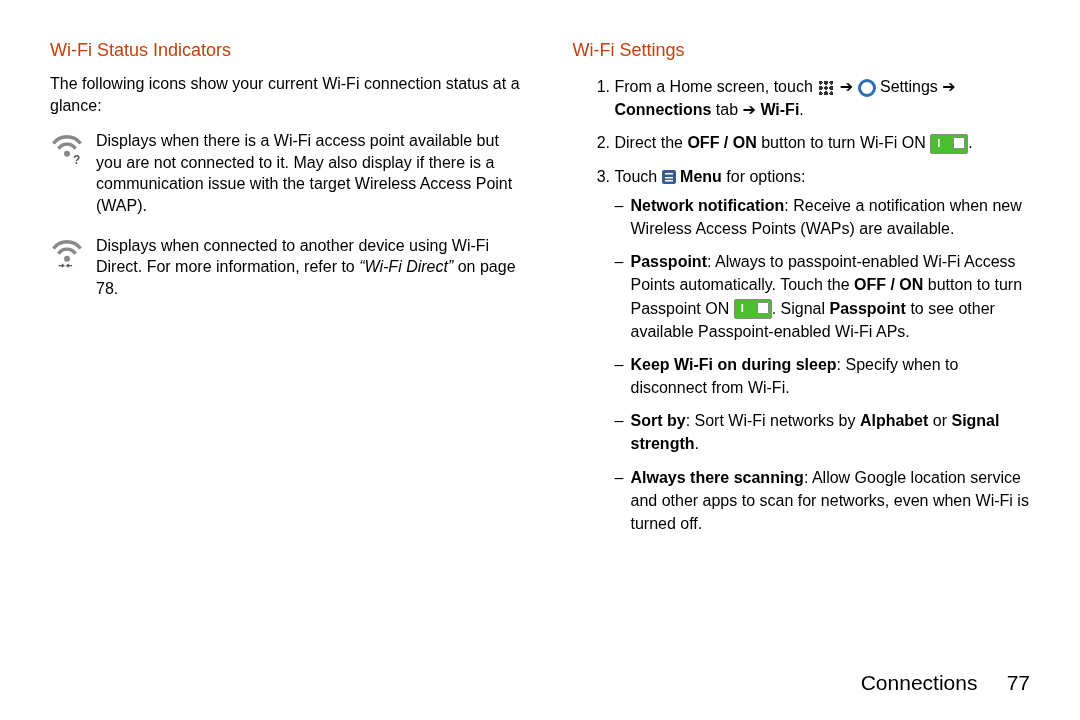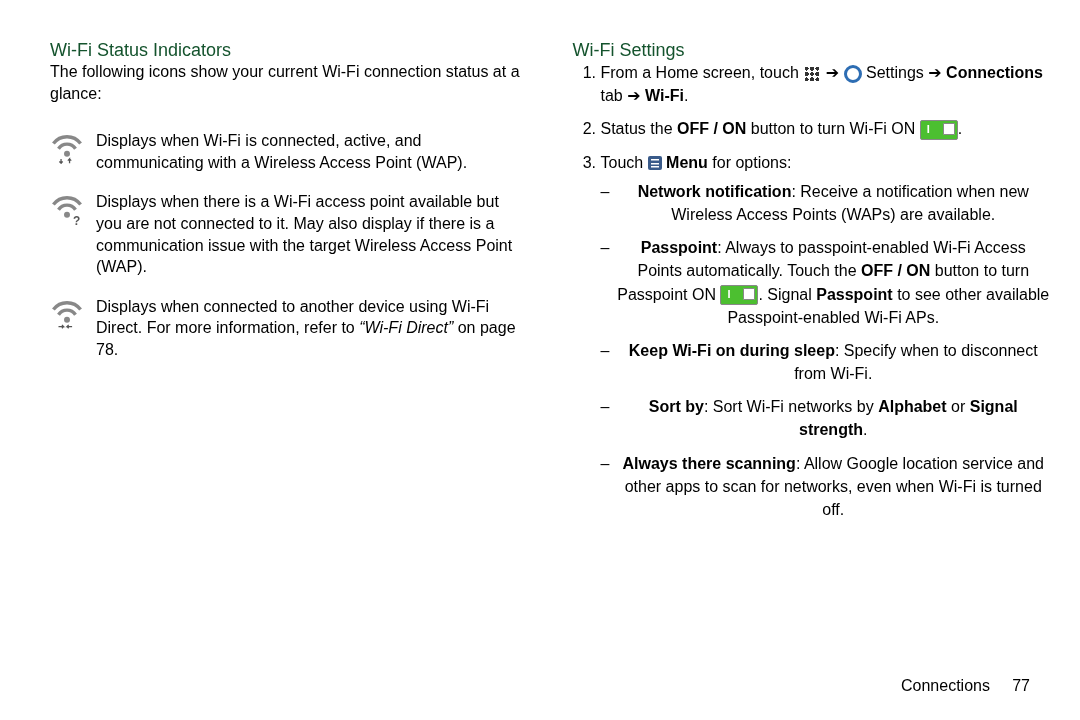--- a/index.html
+++ b/index.html
@@ -23,9 +23,10 @@
     min-width: 0;
   }
   .section-heading {
-    color: #14532d;
+    color: #c2410c;
     font-size: 18px;
     font-weight: normal;
+    margin-bottom: 12px;
   }
   .intro {
     margin-bottom: 26px;

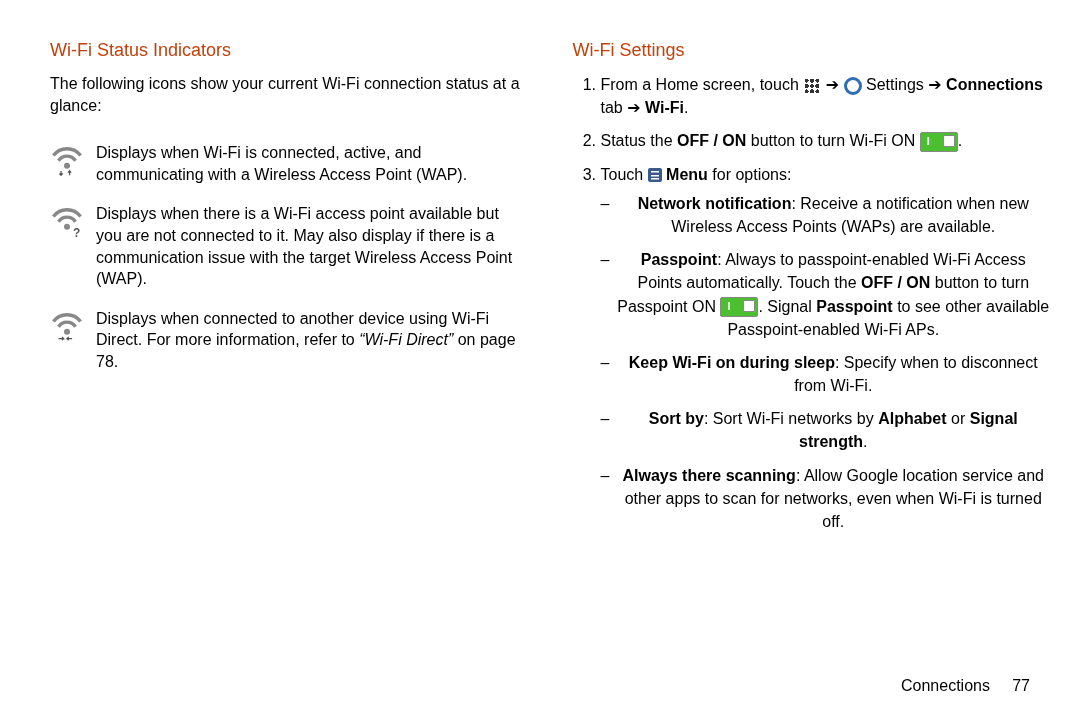--- a/index.html
+++ b/index.html
@@ -29,7 +29,7 @@
     margin-bottom: 12px;
   }
   .intro {
-    margin-bottom: 26px;
+    margin-bottom: 14px;
     line-height: 1.35;
   }
   .icon-row {

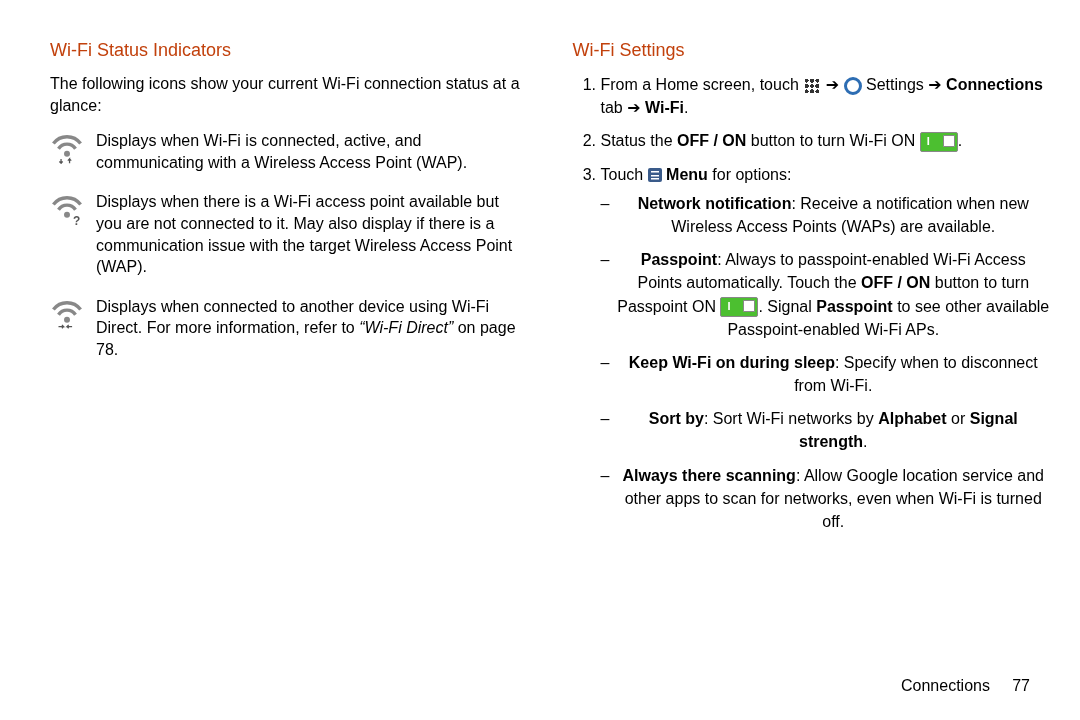--- a/index.html
+++ b/index.html
@@ -51,7 +51,7 @@
   }
   ol {
     padding-left: 28px;
-    margin: 0;
+    margin: 14px;
   }
   ol > li {
     margin-bottom: 10px;

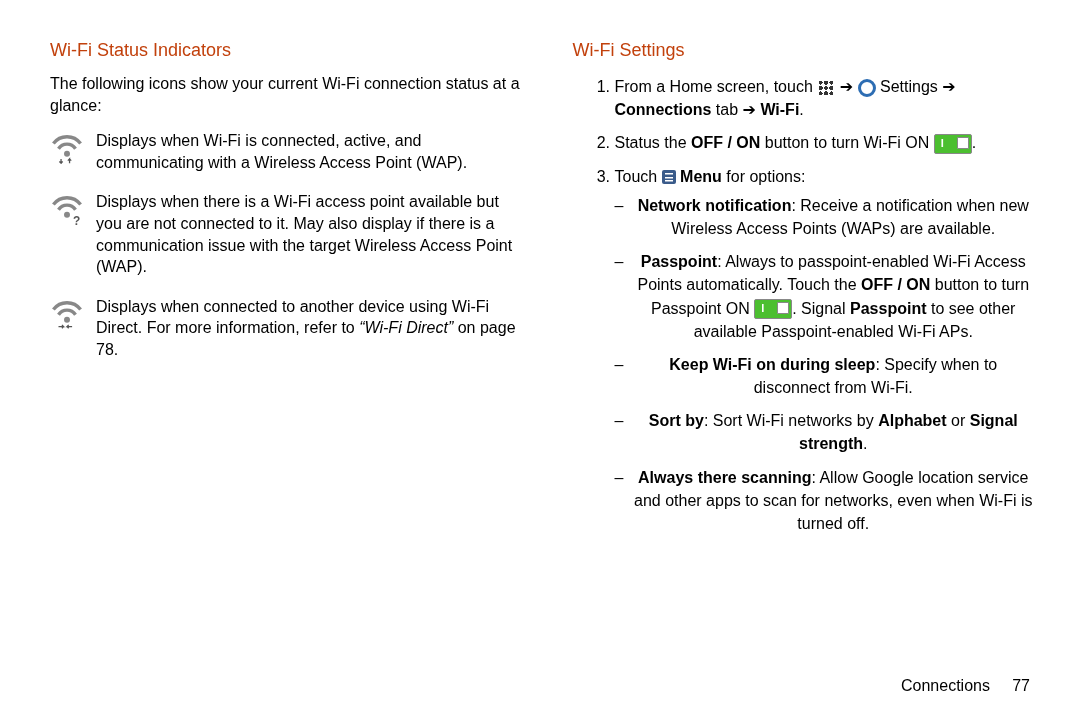--- a/index.html
+++ b/index.html
@@ -133,18 +133,6 @@
     <div class="section-heading">Wi-Fi Status Indicators</div>
     <div class="intro">The following icons show your current Wi-Fi connection status at a glance:</div>
 
-    <div class="icon-row">
-      <div class="icon-cell">
-        <svg class="wifi-svg" viewBox="0 0 40 40">
-          <path d="M4 16 A20 20 0 0 1 36 16" fill="none" stroke="#888" stroke-width="4"></path>
-          <path d="M10 22 A12 12 0 0 1 30 22" fill="none" stroke="#888" stroke-width="4"></path>
-          <circle cx="20" cy="28" r="3.5" fill="#888"></circle>
-          <path d="M13 34 l0 5 l-2 -2 M13 39 l2 -2" stroke="#555" stroke-width="1.5" fill="none"></path>
-          <path d="M23 39 l0 -5 l-2 2 M23 34 l2 2" stroke="#555" stroke-width="1.5" fill="none"></path>
-        </svg>
-      </div>
-      <div class="icon-desc">Displays when Wi-Fi is connected, active, and communicating with a Wireless Access Point (WAP).</div>
-    </div>
 
     <div class="icon-row">
       <div class="icon-cell">

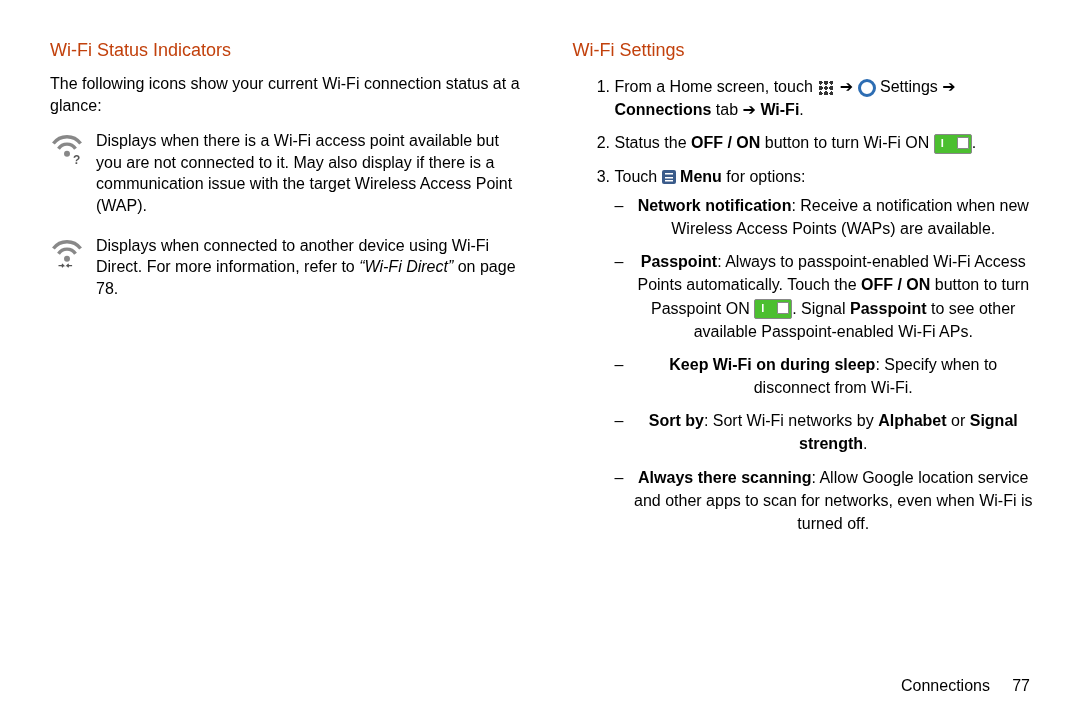--- a/index.html
+++ b/index.html
@@ -170,7 +170,7 @@
         <span>From a Home screen, touch </span><span class="apps-icon"></span><span> ➔ </span><span class="gear-icon"></span><span> Settings ➔ </span><b>Connections</b><span> tab ➔ </span><b>Wi-Fi</b>.
       </li>
       <li>
-        <span>Status the </span><b>OFF / ON</b><span> button to turn Wi-Fi ON </span><span class="toggle"></span><span>.</span>
+        <span>Direct the </span><b>OFF / ON</b><span> button to turn Wi-Fi ON </span><span class="toggle"></span><span>.</span>
       </li>
       <li>
         <span>Touch </span><span class="menu-icon"></span><b> Menu</b><span> for options:</span>

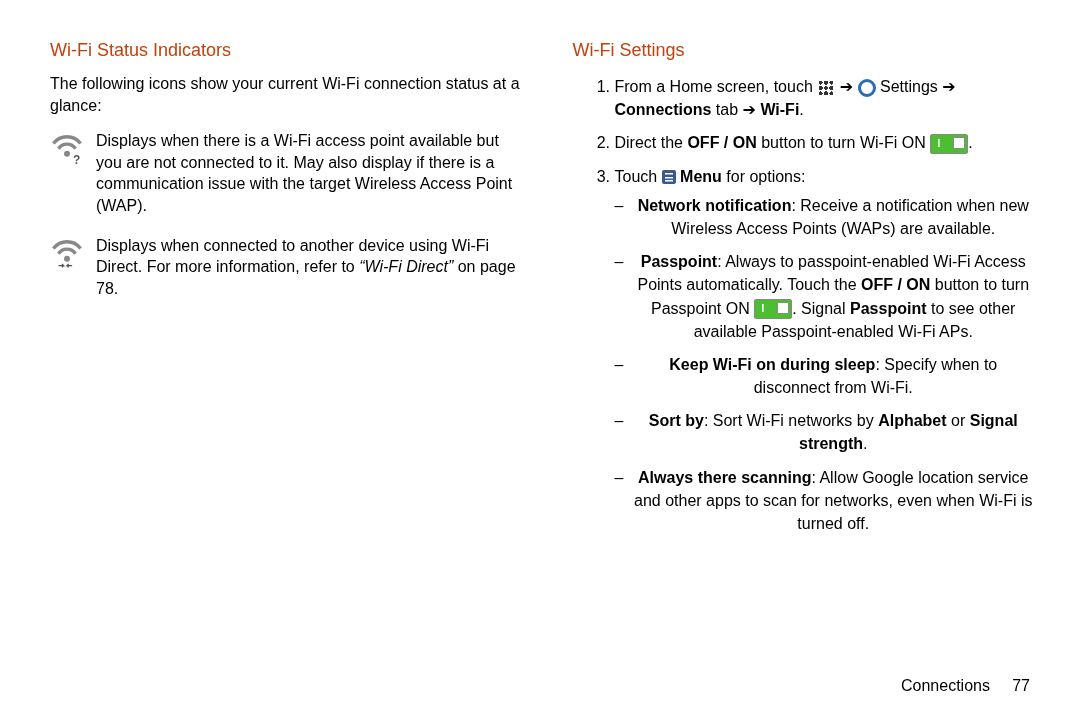--- a/index.html
+++ b/index.html
@@ -60,7 +60,6 @@
   .sublist {
     margin-top: 6px;
     padding-left: 0;
-    text-align: center;
   }
   .subitem {
     position: relative;

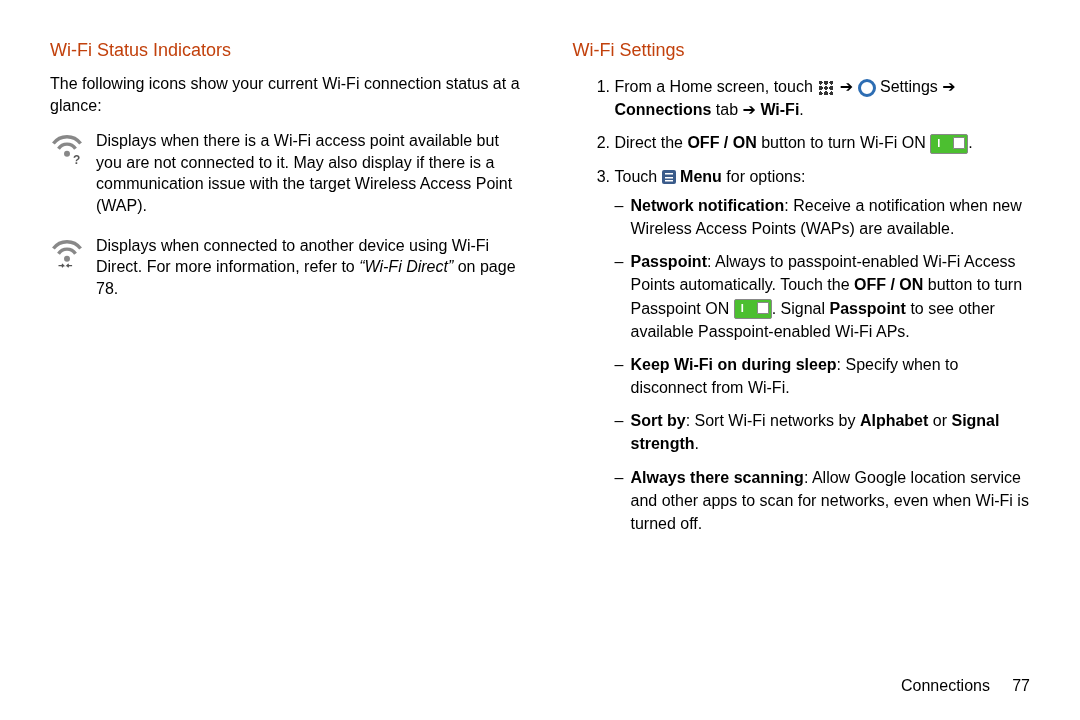--- a/index.html
+++ b/index.html
@@ -118,7 +118,7 @@
     position: absolute;
     bottom: 25px;
     right: 50px;
-    font-size: 16px;
+    font-size: 21px;
     margin-top: 14px;
   }
   .link-quote { font-style: italic; }

